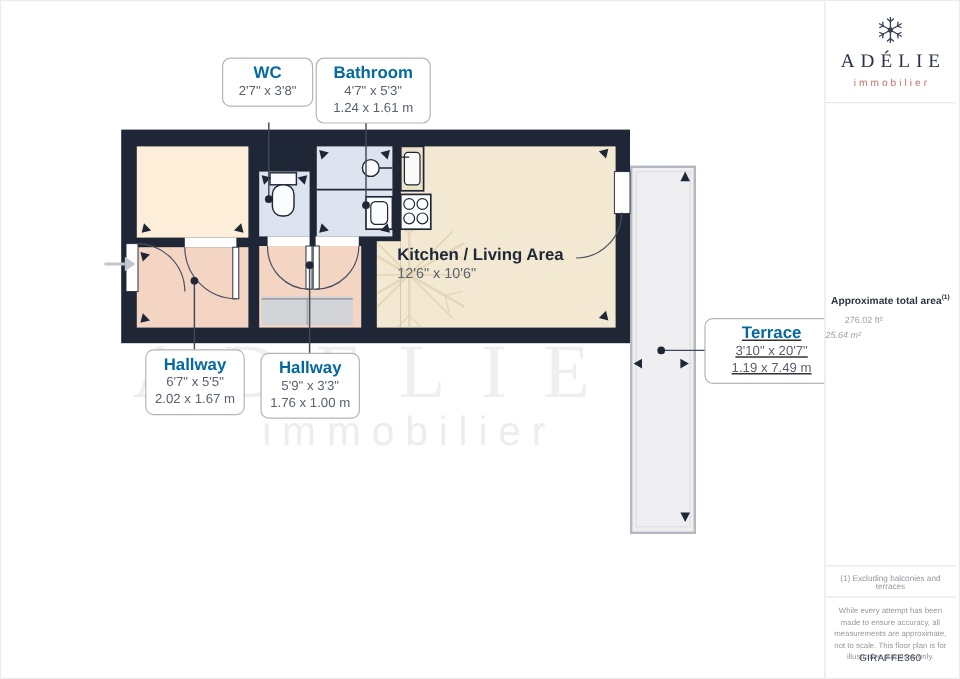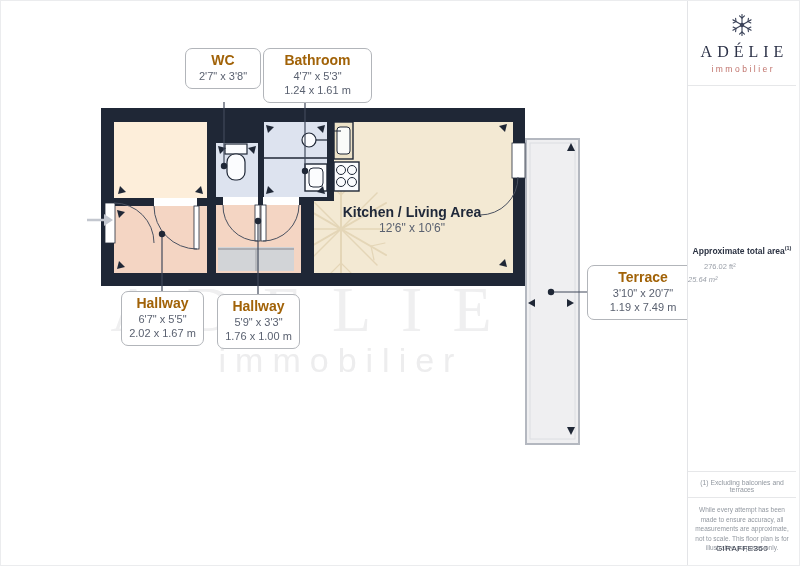--- a/index.html
+++ b/index.html
@@ -26,7 +26,7 @@
     position:absolute;background:#ffffff;border:1.5px solid #b2b5ba;border-radius:7px;
     text-align:center;padding:3px 4px 5px 4px;z-index:5;box-sizing:border-box;
   }
-  .rl-title{font-size:14px;font-weight:bold;color:#a16207;line-height:17px;}
+  .rl-title{font-size:14px;font-weight:bold;color:#0369a1;line-height:17px;}
   .rl-dim{font-size:11px;color:#5a6170;line-height:14px;}
   .kitchen-label{
     position:absolute;left:330px;top:202px;width:162px;text-align:center;z-index:4;

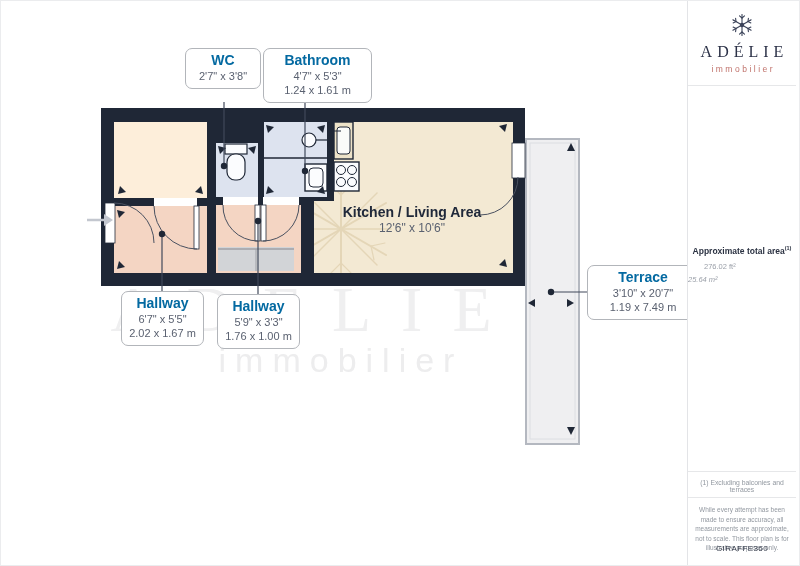--- a/index.html
+++ b/index.html
@@ -220,7 +220,7 @@
     <div class="rl-dim">2'7" x 3'8"</div>
   </div>
 
-  <div class="room-label" style="left:262px;top:47px;width:109px;">
+  <div class="room-label" style="left:262px;top:47px;width:96px;">
     <div class="rl-title">Bathroom</div>
     <div class="rl-dim">4'7" x 5'3"</div>
     <div class="rl-dim">1.24 x 1.61 m</div>

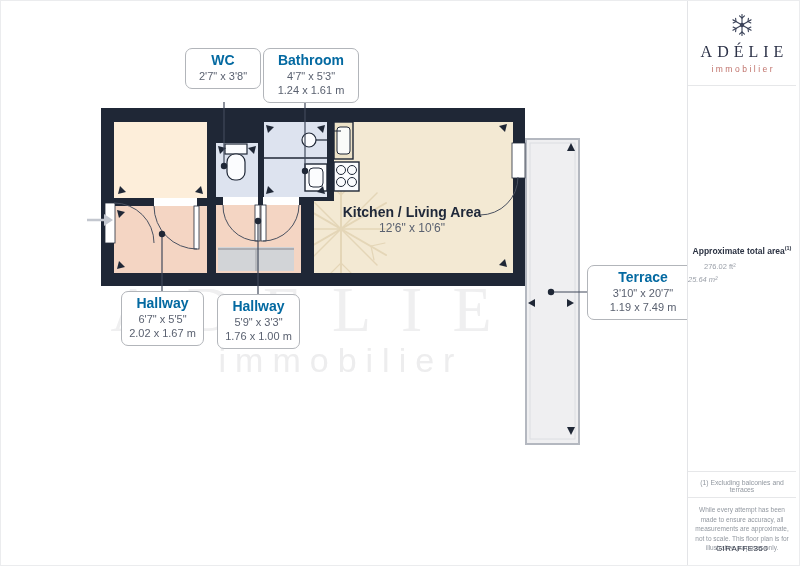--- a/index.html
+++ b/index.html
@@ -29,7 +29,7 @@
   .rl-title{font-size:14px;font-weight:bold;color:#0369a1;line-height:17px;}
   .rl-dim{font-size:11px;color:#5a6170;line-height:14px;}
   .kitchen-label{
-    position:absolute;left:330px;top:202px;width:162px;text-align:center;z-index:4;
+    position:absolute;left:330px;top:202px;width:162px;z-index:4;
   }
   .kl-title{font-size:14px;font-weight:bold;color:#20293a;line-height:18px;}
   .kl-dim{font-size:12px;color:#5a6170;line-height:15px;}

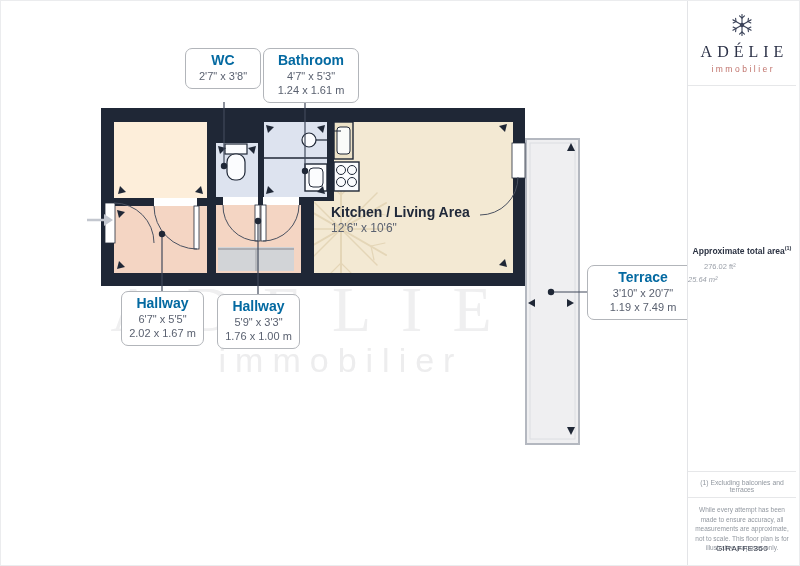--- a/index.html
+++ b/index.html
@@ -238,7 +238,7 @@
     <div class="rl-dim">1.76 x 1.00 m</div>
   </div>
 
-  <div class="room-label" style="left:586px;top:264px;width:112px;">
+  <div class="room-label" style="left:586px;top:264px;width:112px;text-decoration:underline;">
     <div class="rl-title">Terrace</div>
     <div class="rl-dim">3'10" x 20'7"</div>
     <div class="rl-dim">1.19 x 7.49 m</div>

